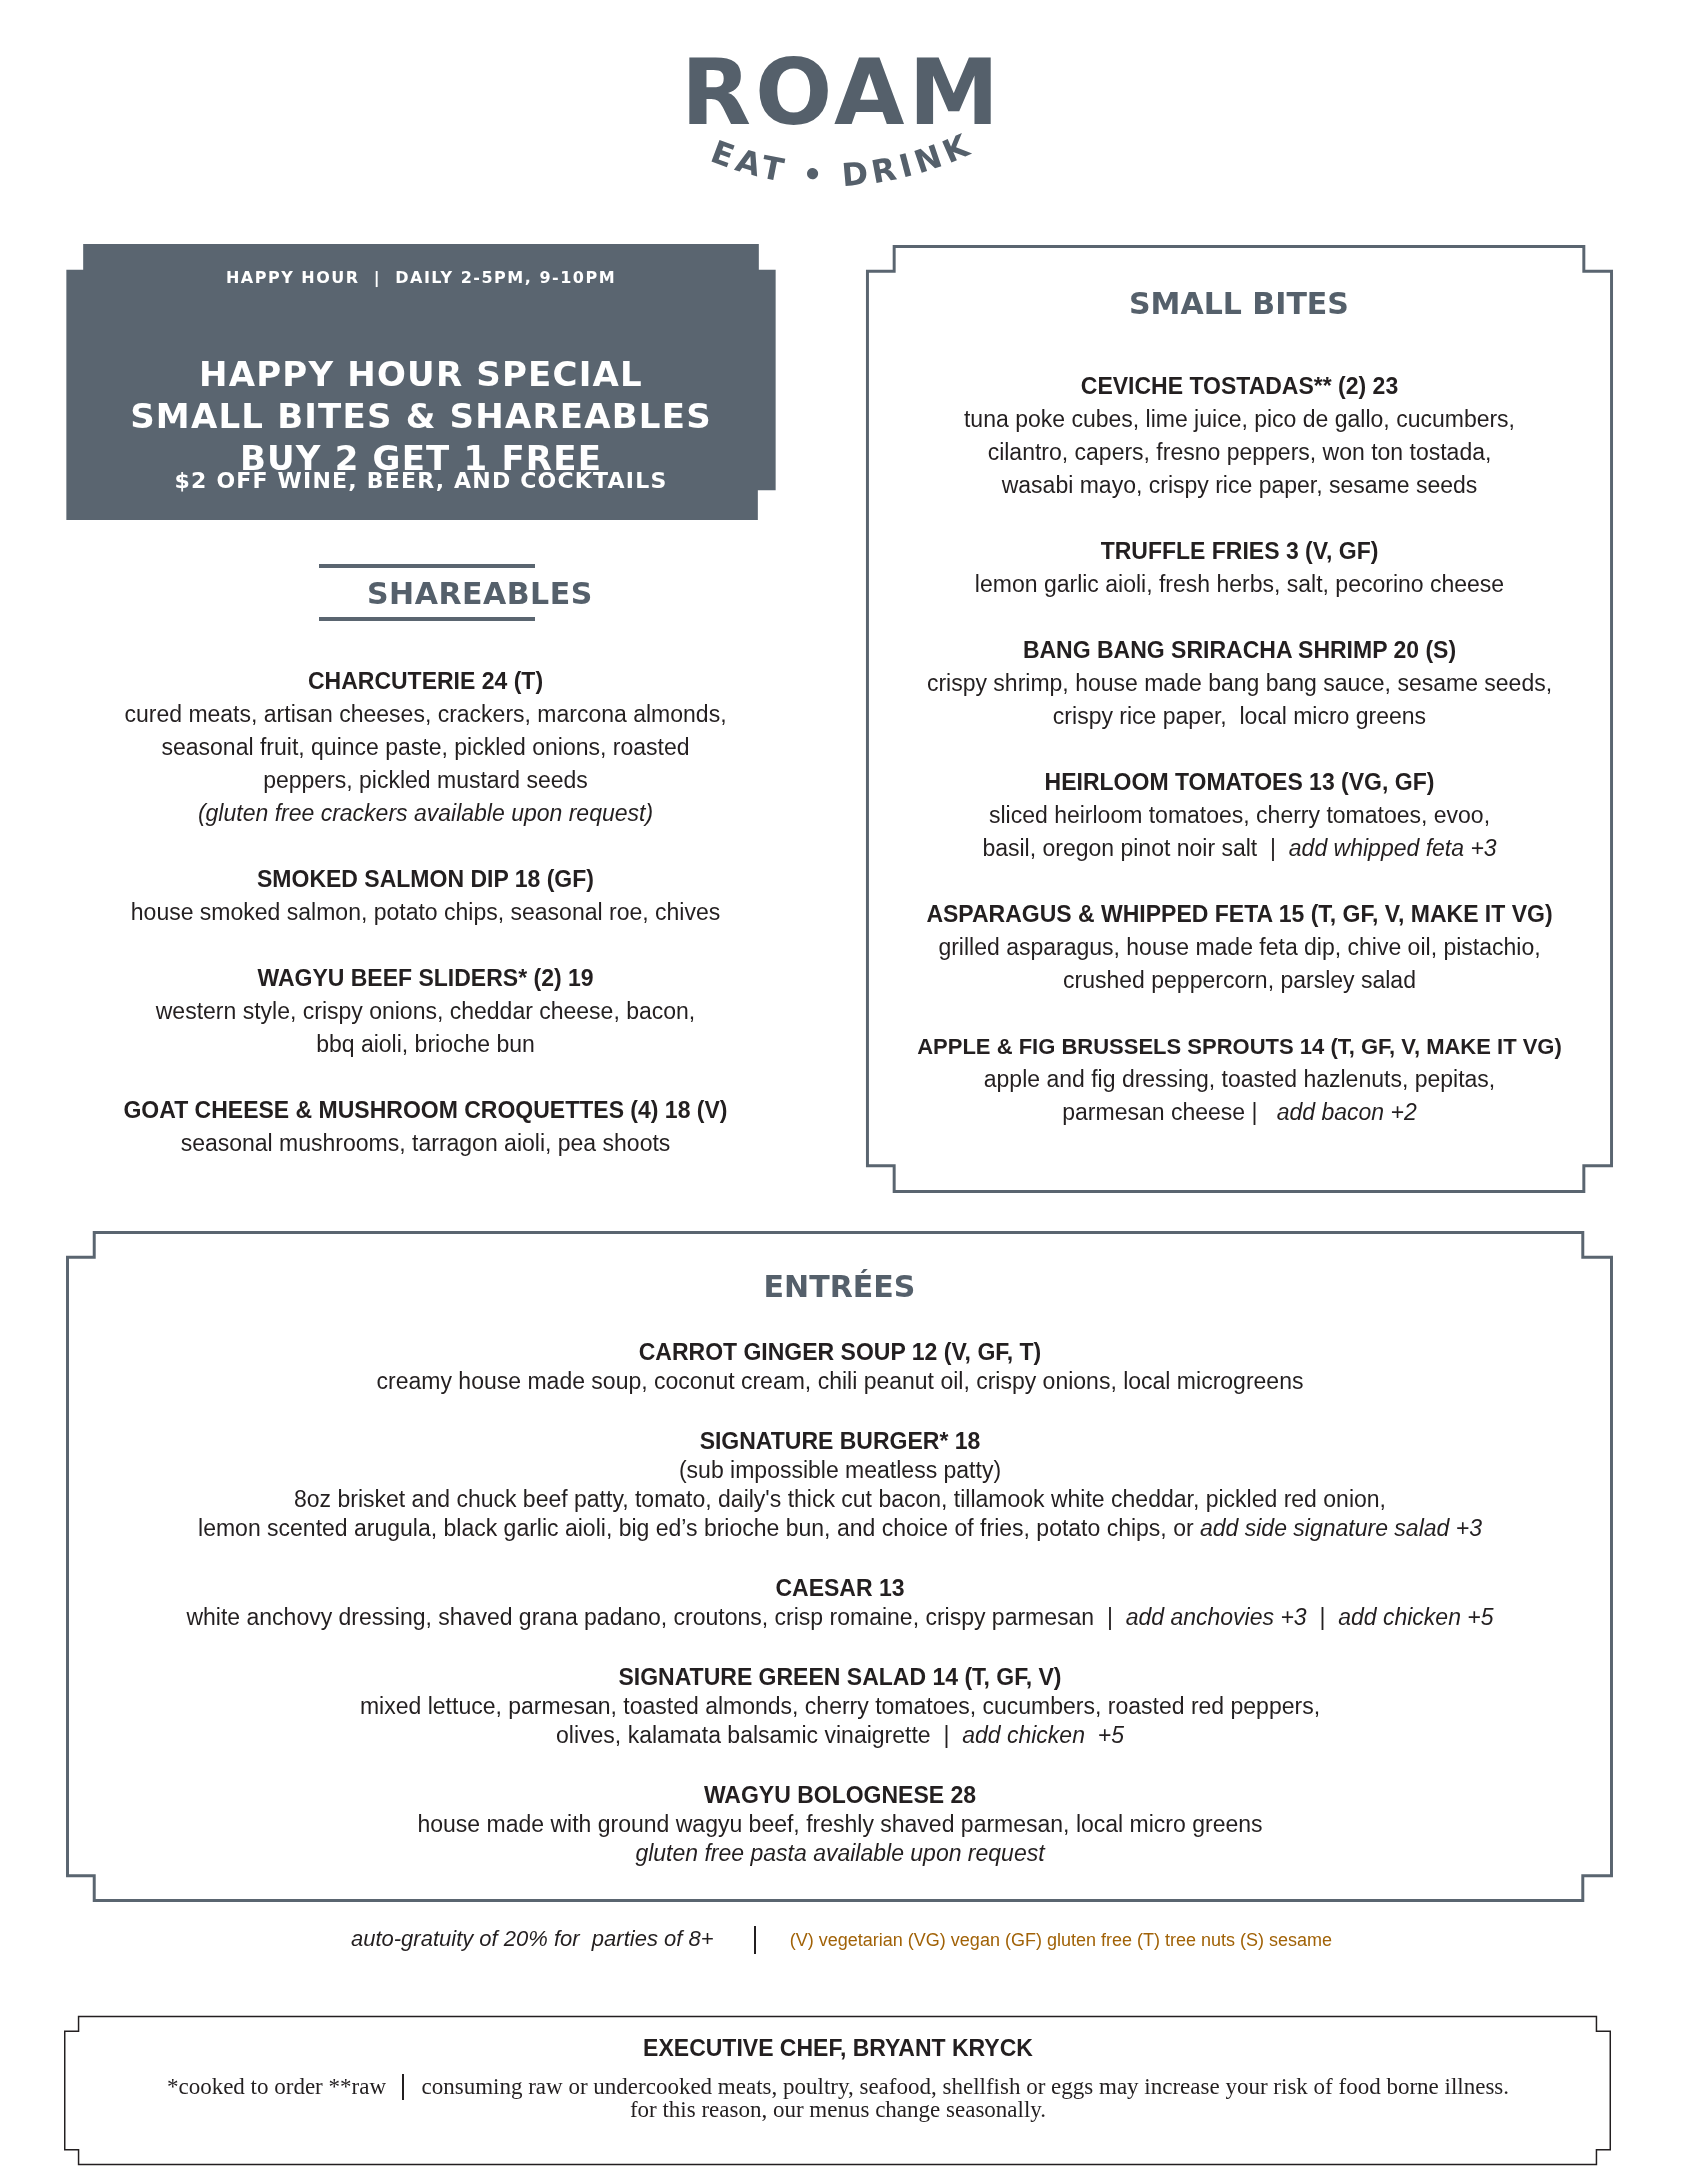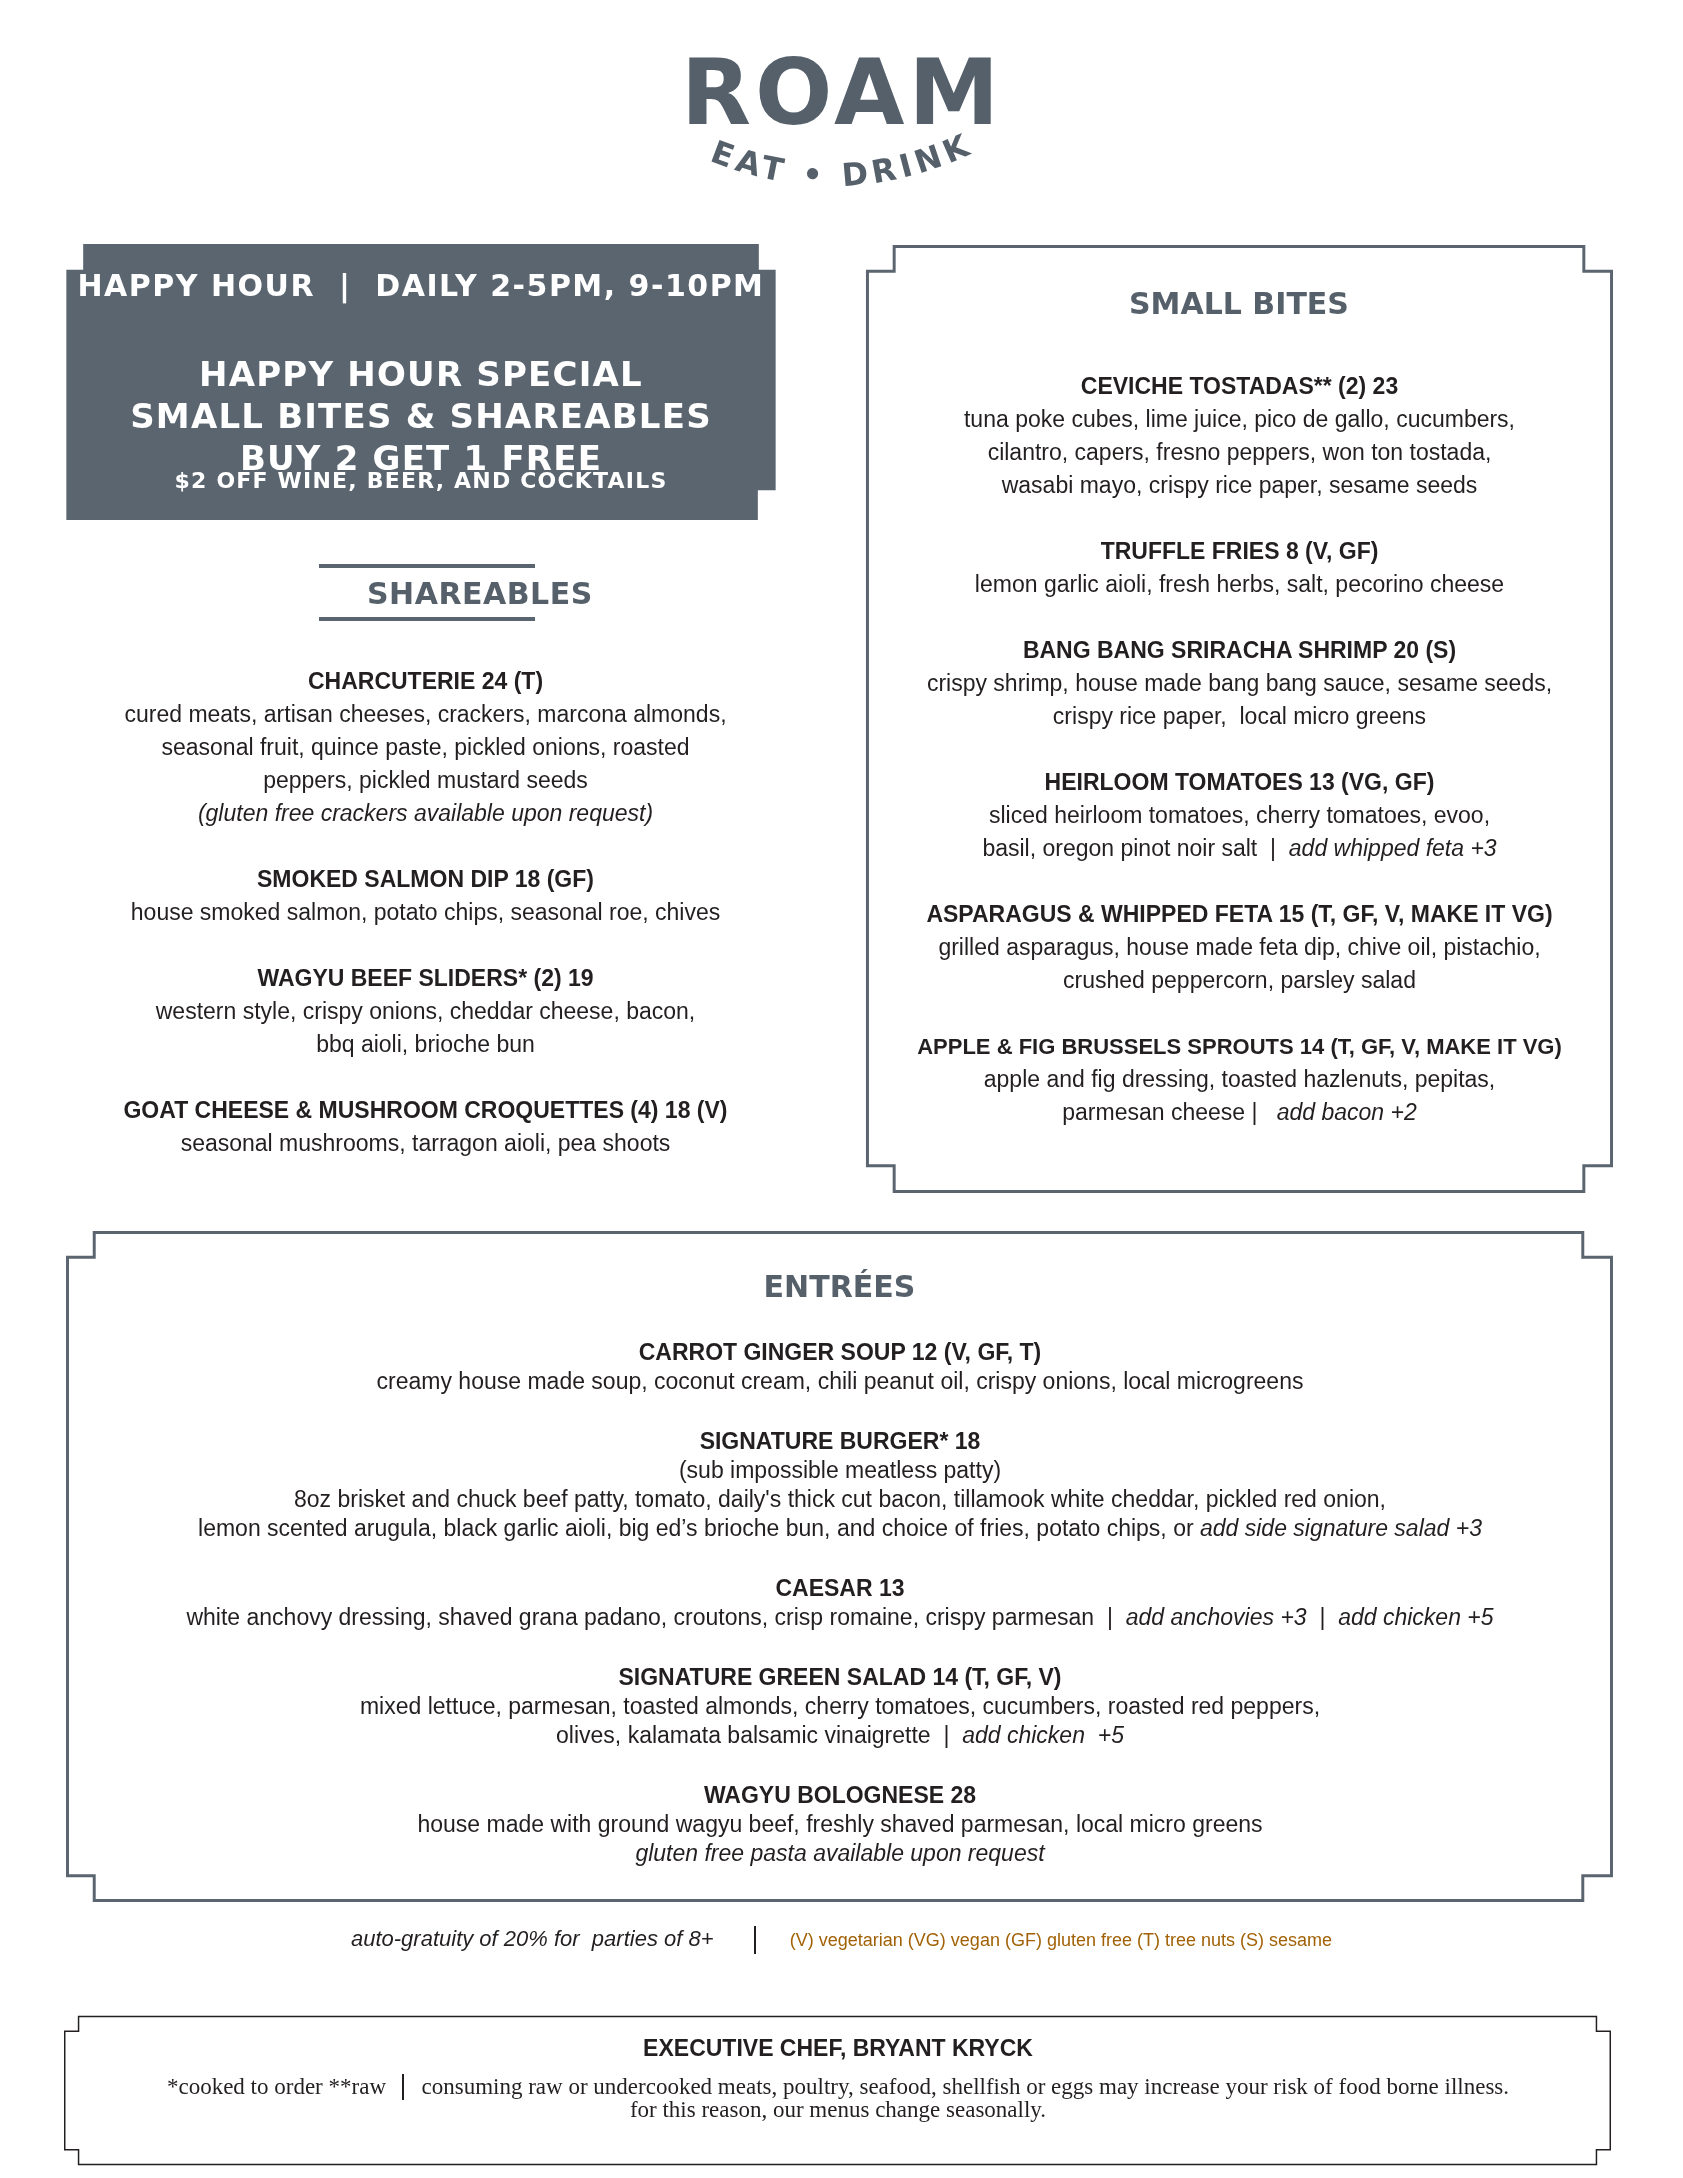--- a/index.html
+++ b/index.html
@@ -17,7 +17,7 @@
   .hh svg { position: absolute; left: 0; top: 0; }
   .hh .txt { position: absolute; left: 0; width: 710px; color: #ffffff; font-weight: bold;
              text-align: center; font-family: "DejaVu Sans", sans-serif; }
-  .hh .line1 { top: 24px; font-size: 30px; letter-spacing: 1.5px; }
+  .hh .line1 { top: 24px; font-size: 16px; letter-spacing: 1.5px; }
   .hh .special { top: 73px; font-size: 34px; line-height: 42px; letter-spacing: 1.2px; margin-top: 36px; }
   .hh .off { top: 224px; font-size: 22px; letter-spacing: 1.2px; }
 

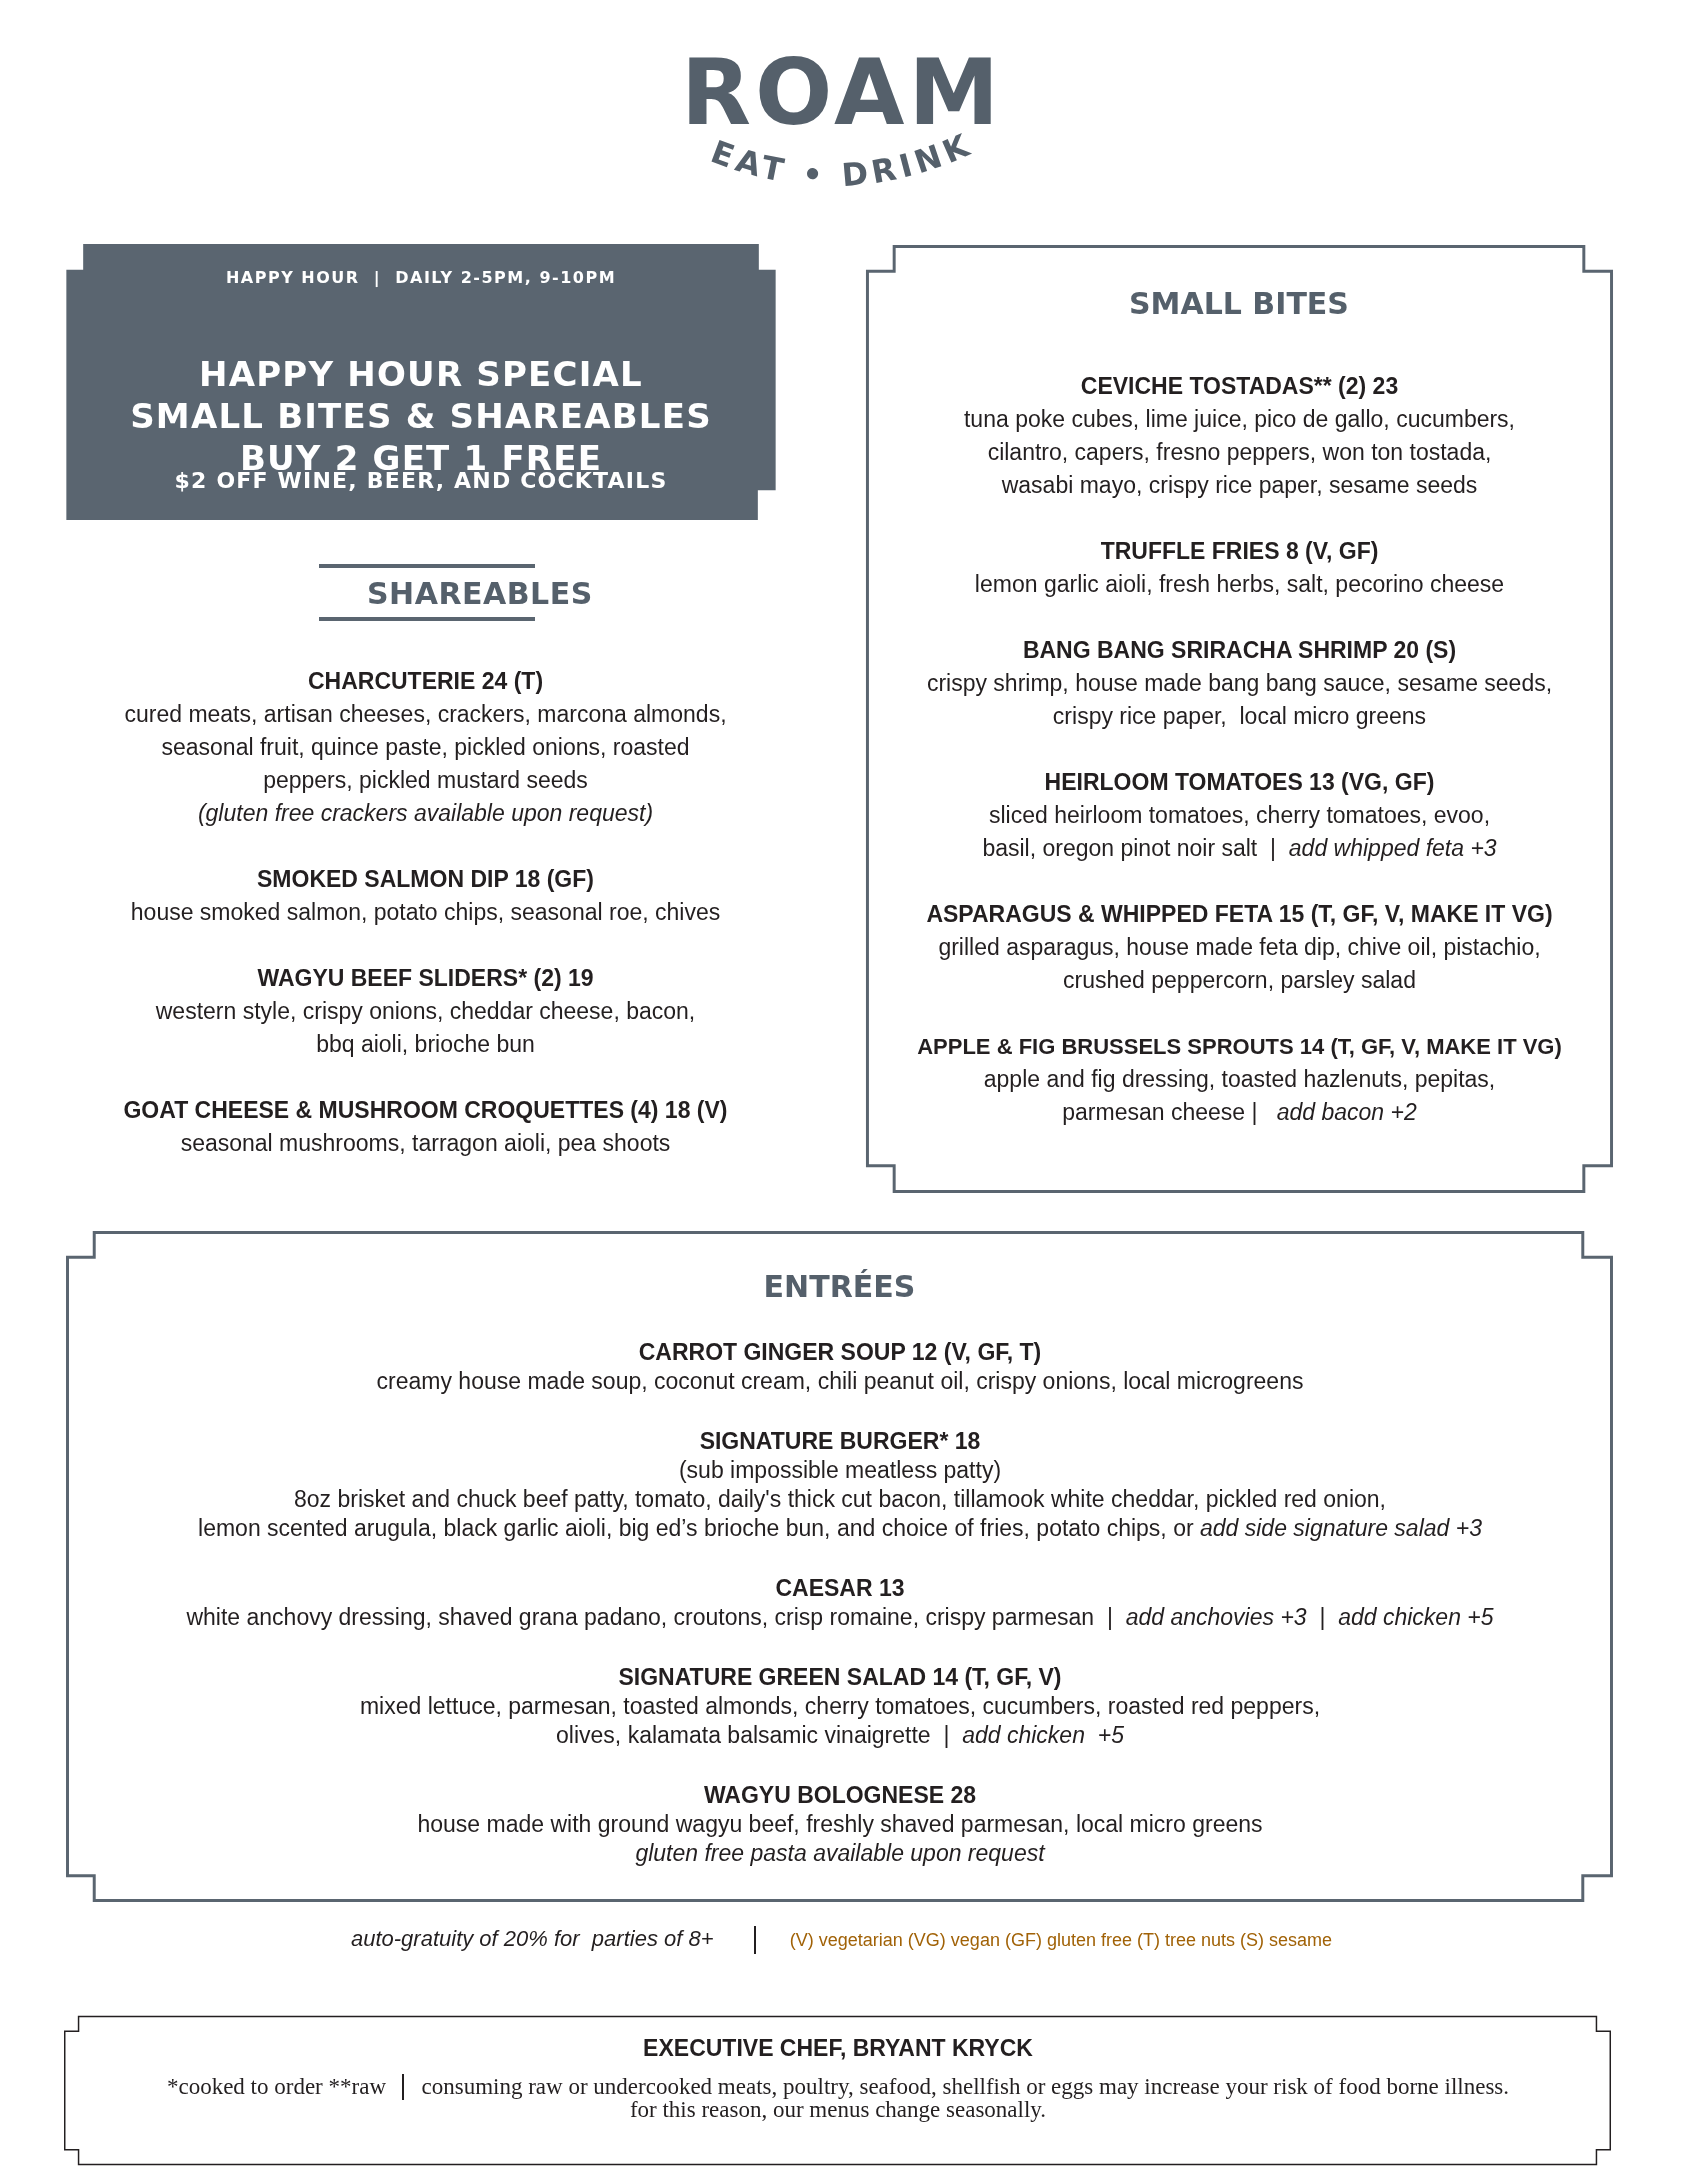--- a/index.html
+++ b/index.html
@@ -132,7 +132,7 @@
       <div class="desc">wasabi mayo, crispy rice paper, sesame seeds</div>
     </div>
     <div class="item">
-      <div class="name">TRUFFLE FRIES 8  (V, GF)</div>
+      <div class="name">TRUFFLE FRIES 3  (V, GF)</div>
       <div class="desc">lemon garlic aioli, fresh herbs, salt, pecorino cheese</div>
     </div>
     <div class="item">

